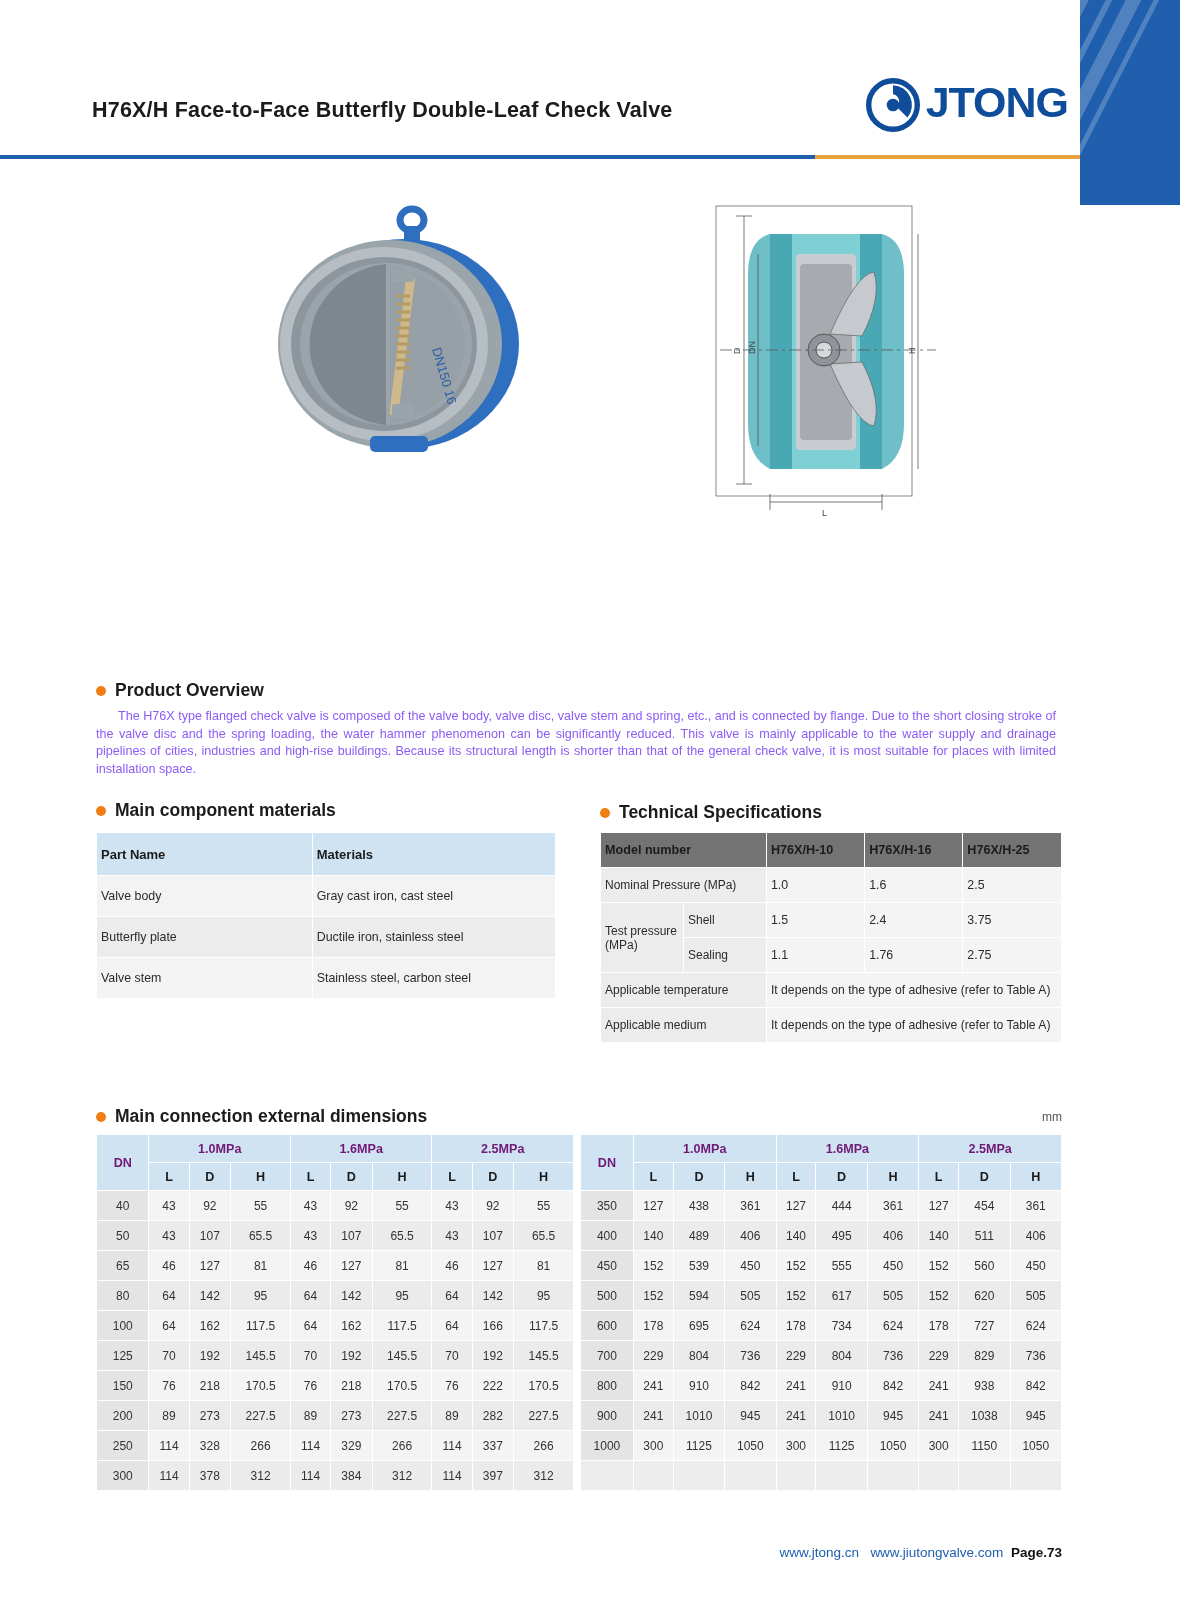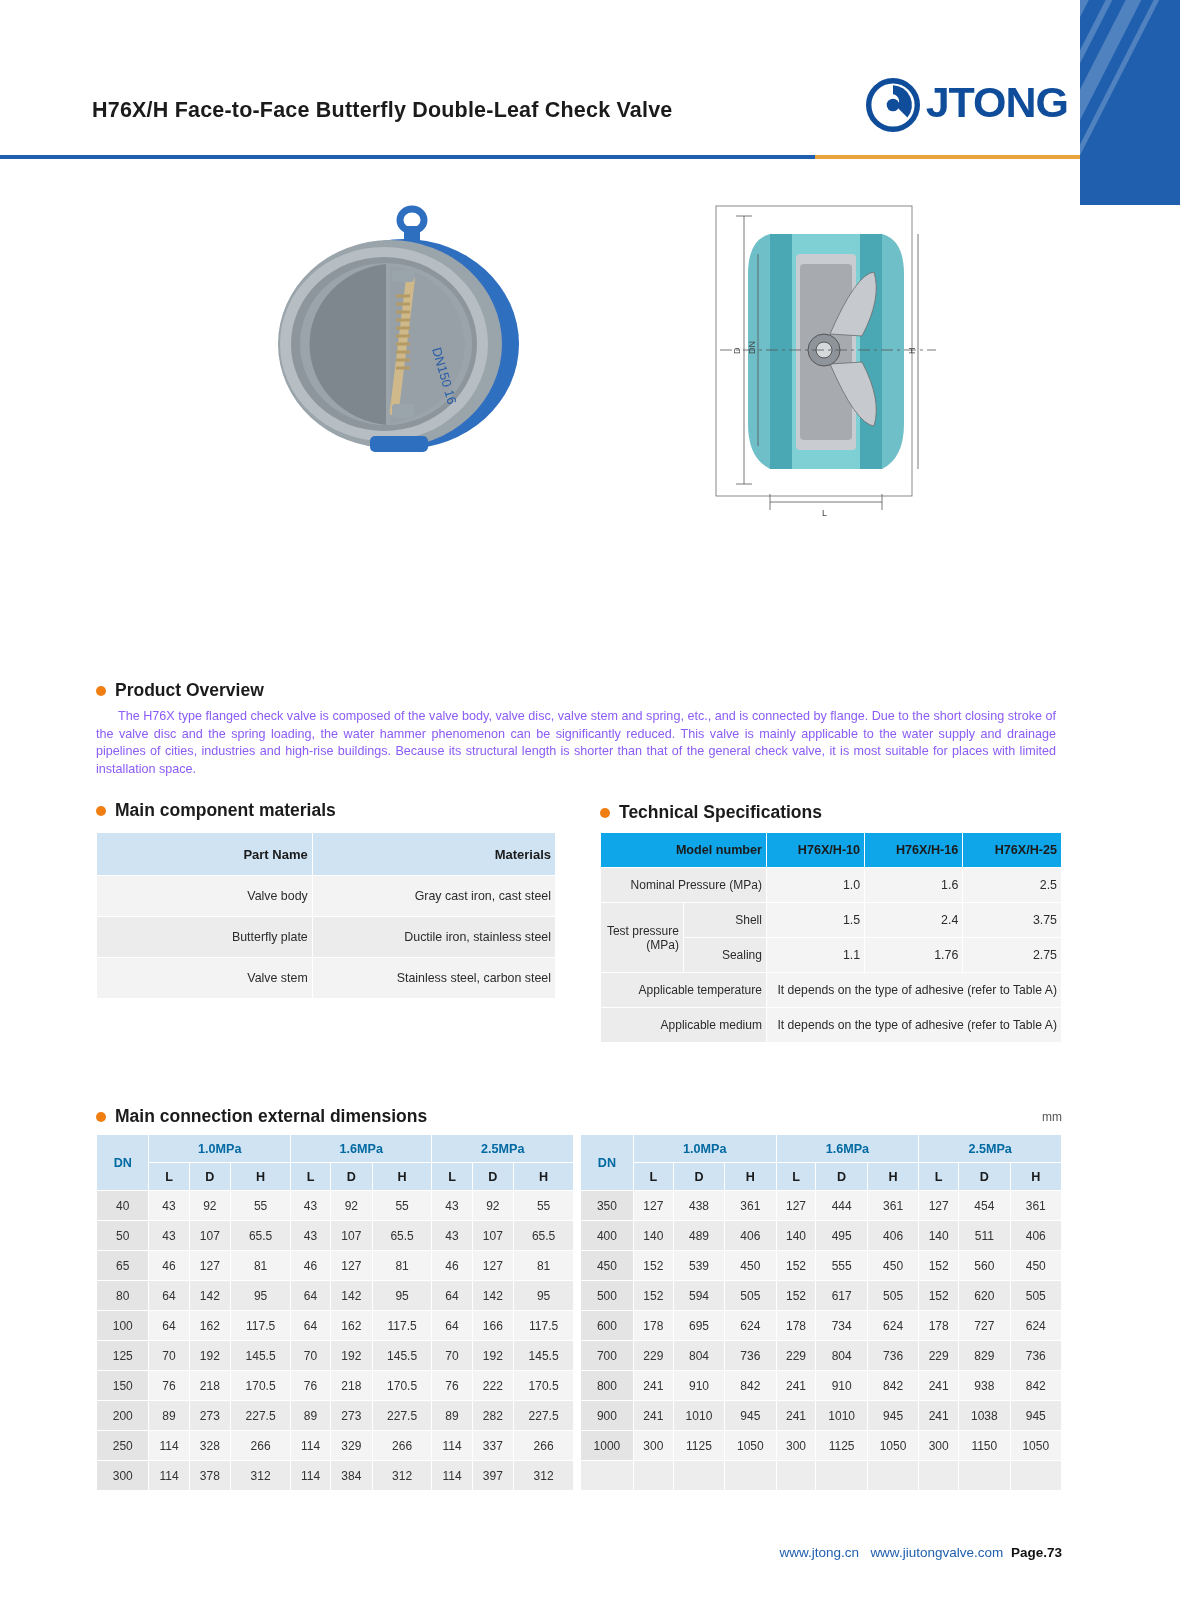--- a/index.html
+++ b/index.html
@@ -104,7 +104,7 @@
   table { border-collapse: collapse; }
   .tbl td, .tbl th {
     border: 1px solid #ffffff;
-    text-align: right;
+    text-align: left;
     font-size: 12.4px;
     color: #2b2b2b;
     font-weight: normal;

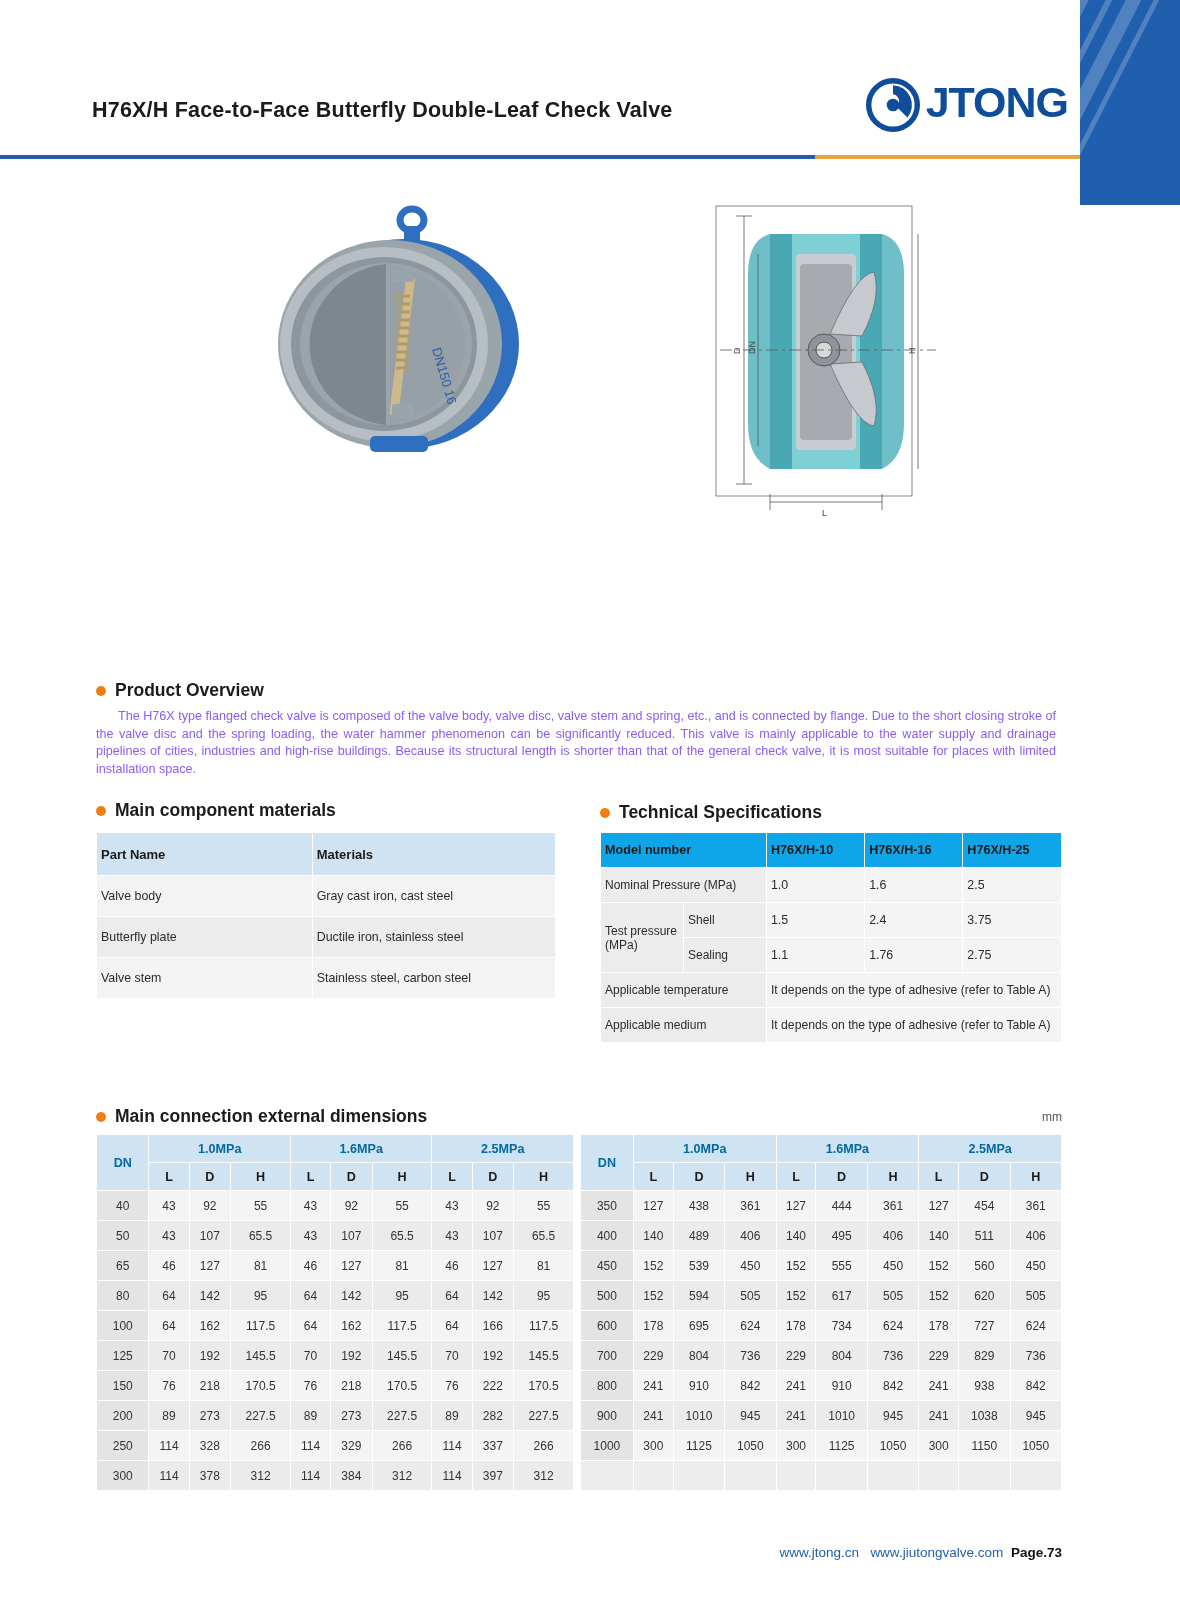--- a/index.html
+++ b/index.html
@@ -128,7 +128,7 @@
   .tech-tbl { position: absolute; left: 600px; top: 832px; width: 462px; }
   .tech-tbl table { width: 100%; }
   .tech-tbl th {
-    background: #0ea5e9; height: 35px; font-weight: bold; font-size: 12.6px; color:#1b1b1b;
+    background: #737373; height: 35px; font-weight: bold; font-size: 12.6px; color:#1b1b1b;
   }
   .tech-tbl td { height: 35px; }
   .tech-tbl .lbl { background: #ececec; font-size: 12px; }

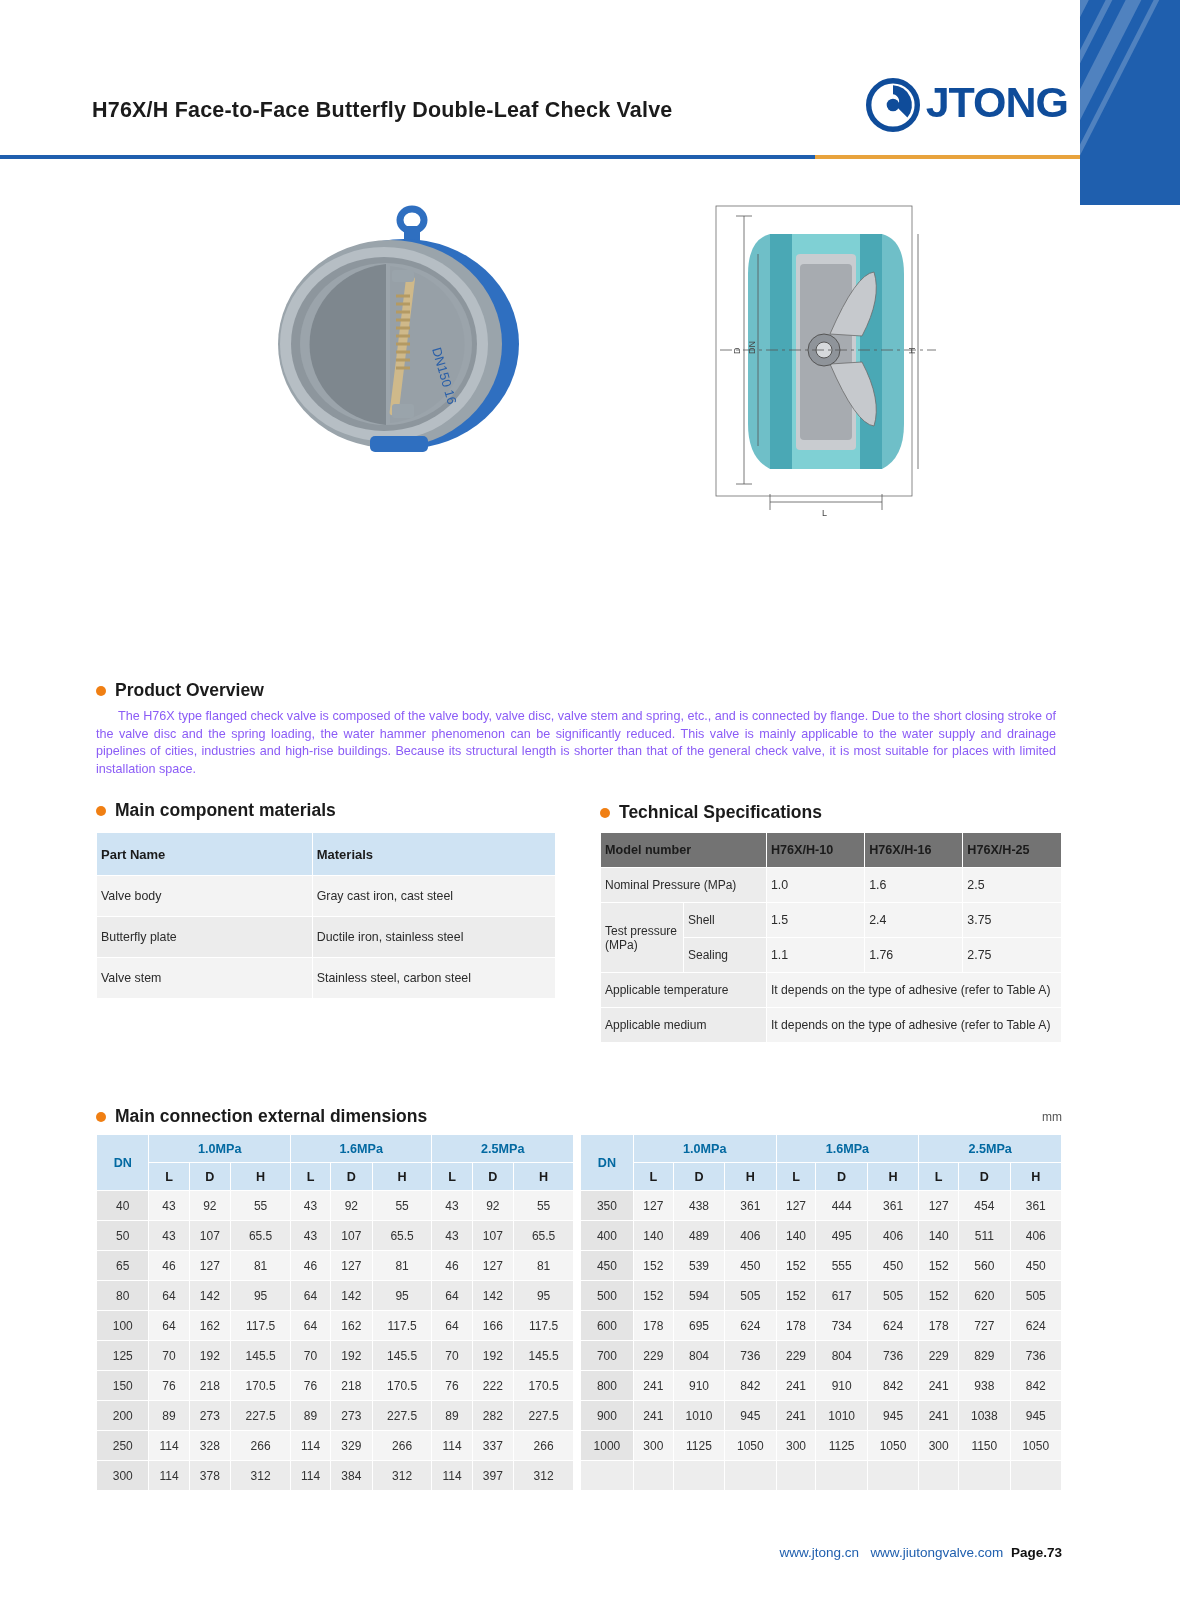--- a/index.html
+++ b/index.html
@@ -151,7 +151,7 @@
     font-weight: normal;
     height: 30px;
   }
-  .dims-left .hdr1 th, .dims-right .hdr1 th { background:#cfe3f3; font-weight:bold; font-size:12.6px; color:#0369a1; height: 28px;}
+  .dims-left .hdr1 th, .dims-right .hdr1 th { background:#cfe3f3; font-weight:bold; font-size:12.6px; color:#701a75; height: 28px;}
   .dims-left .hdr2 th, .dims-right .hdr2 th { background:#cfe3f3; font-weight:bold; font-size:12.6px; color:#1b1b1b; height: 28px;}
   .dims-left td.odd, .dims-right td.odd { background:#f4f4f4; }
   .dims-left td.even, .dims-right td.even { background:#ebebeb; }

